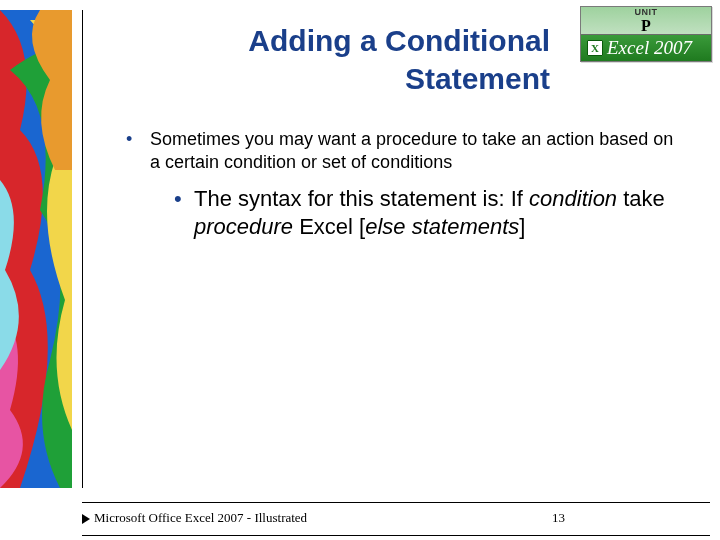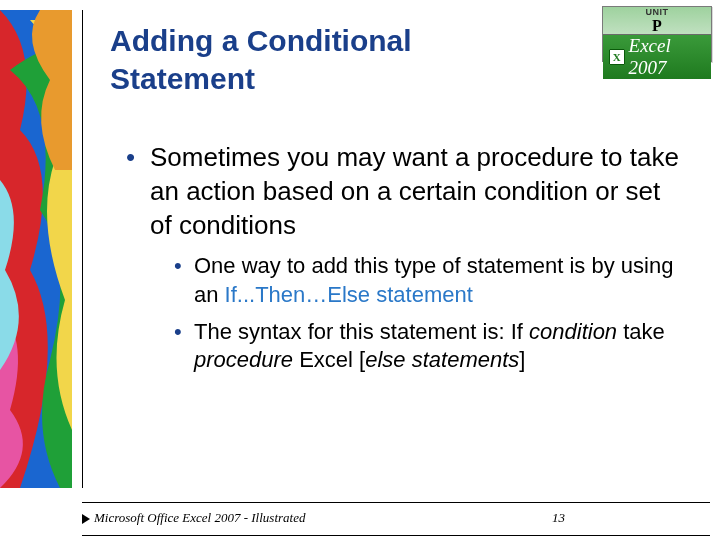--- a/index.html
+++ b/index.html
@@ -48,7 +48,7 @@
     position: absolute;
     right: 8px;
     top: 6px;
-    width: 110px;
+    width: 132px;
     height: 56px;
     border: 1px solid #7a7a7a;
     background: #fff;

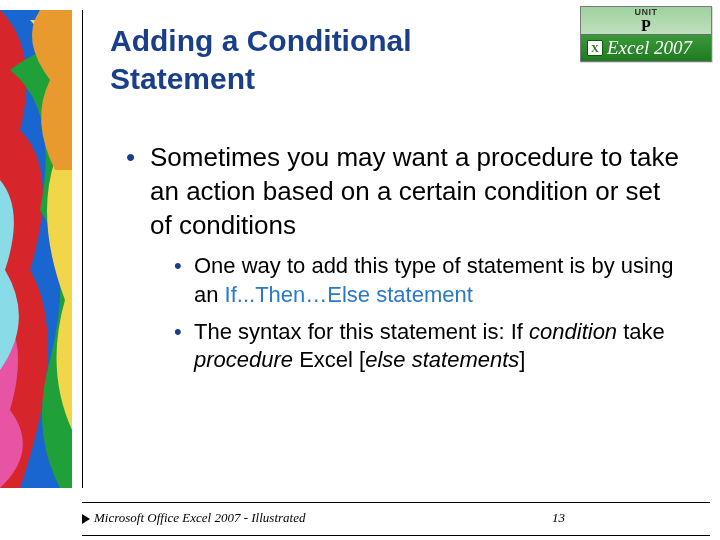--- a/index.html
+++ b/index.html
@@ -38,7 +38,7 @@
     left: 110px;
     top: 22px;
     width: 440px;
-    text-align: left;
+    text-align: right;
     font-size: 30px;
     font-weight: bold;
     color: #1a3f8a;

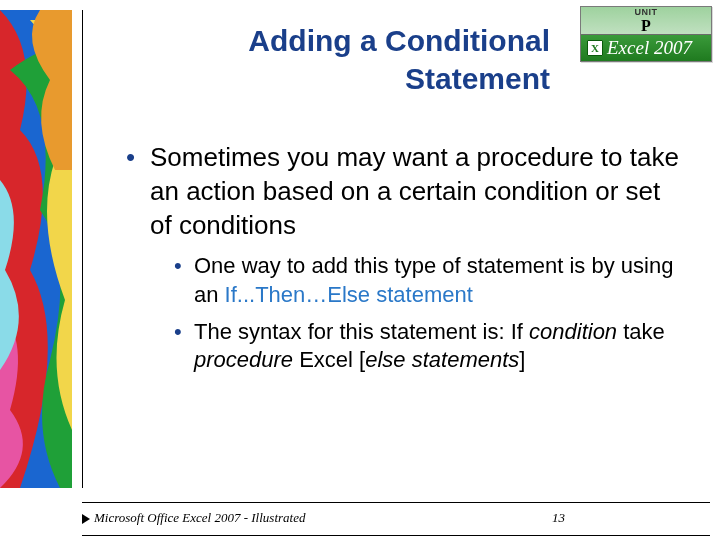--- a/index.html
+++ b/index.html
@@ -116,12 +116,11 @@
     color: #000;
   }
   .bullet-l1 {
-    font-size: 26px;
+    font-size: 18px;
     line-height: 1.3;
     margin-left: 30px;
     position: relative;
     margin-bottom: 10px;
-    margin-top: 13px;
   }
   .bullet-l1::before {
     content: "•";

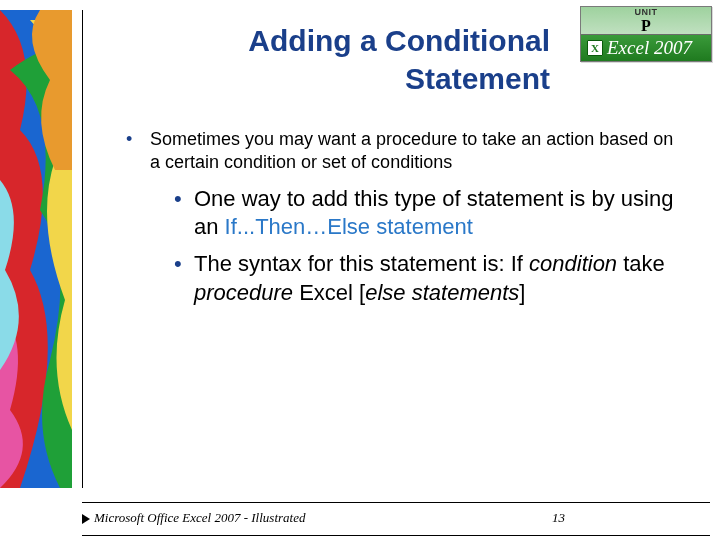--- a/index.html
+++ b/index.html
@@ -230,9 +230,6 @@
   <div class="content">
     <div class="bullet-l1">Sometimes you may want a procedure to take an action based on a certain condition or set of conditions</div>
     <div class="bullet-l2">
-      <span>One way to add this type of statement is by using an </span><span class="hl">If...Then…Else statement</span>
-    </div>
-    <div class="bullet-l2">
       <span>The syntax for this statement is: If </span><span class="it">condition</span><span> take </span><span class="it">procedure</span><span> Excel [</span><span class="it">else statements</span><span>]</span>
     </div>
   </div>

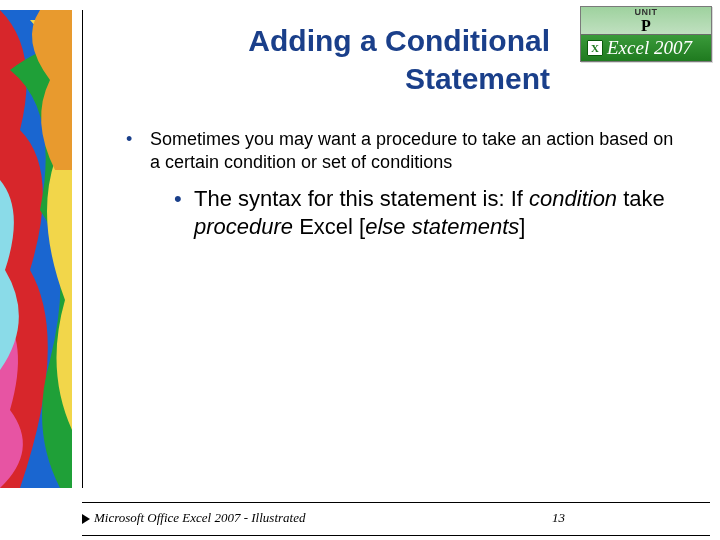--- a/index.html
+++ b/index.html
@@ -151,7 +151,6 @@
     bottom: 0;
     width: 577px;
     height: 38px;
-    font-style: italic;
   }
   .footer .topline {
     position: absolute;

